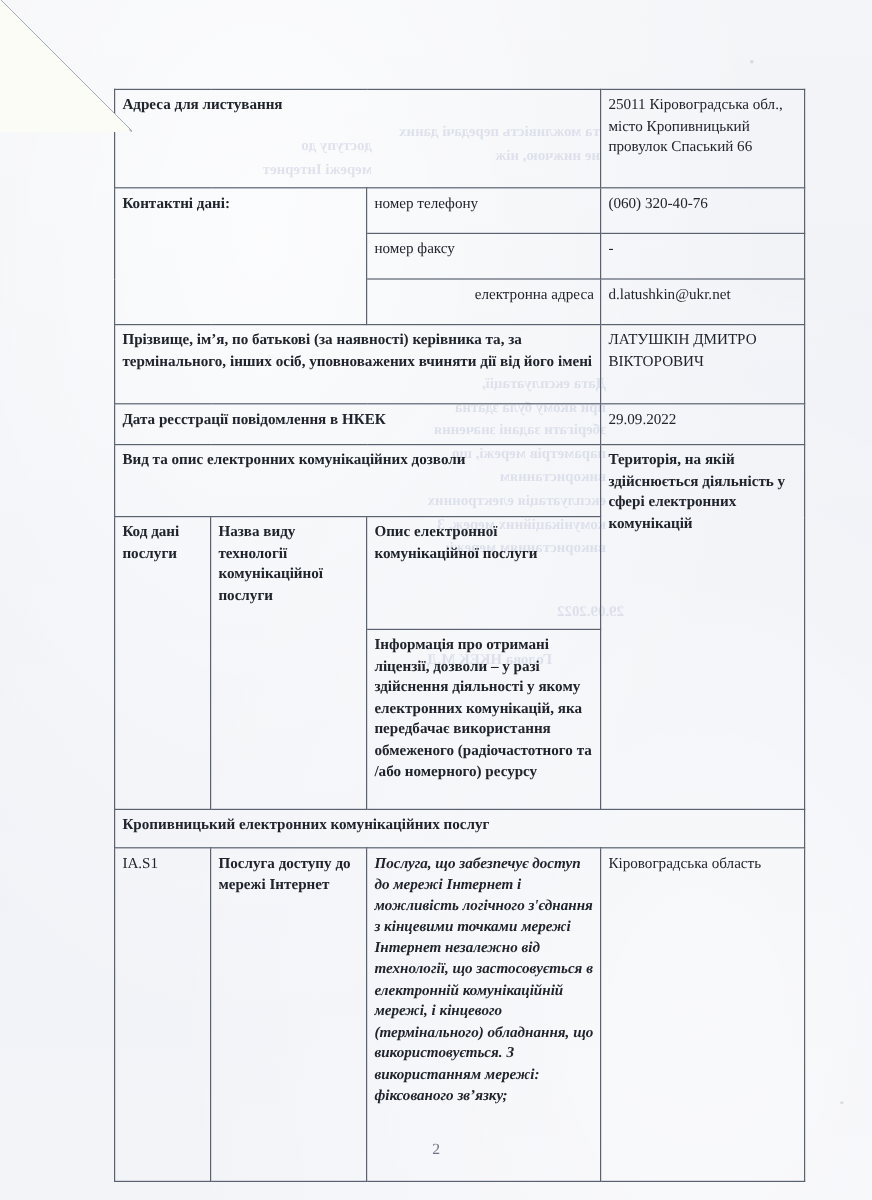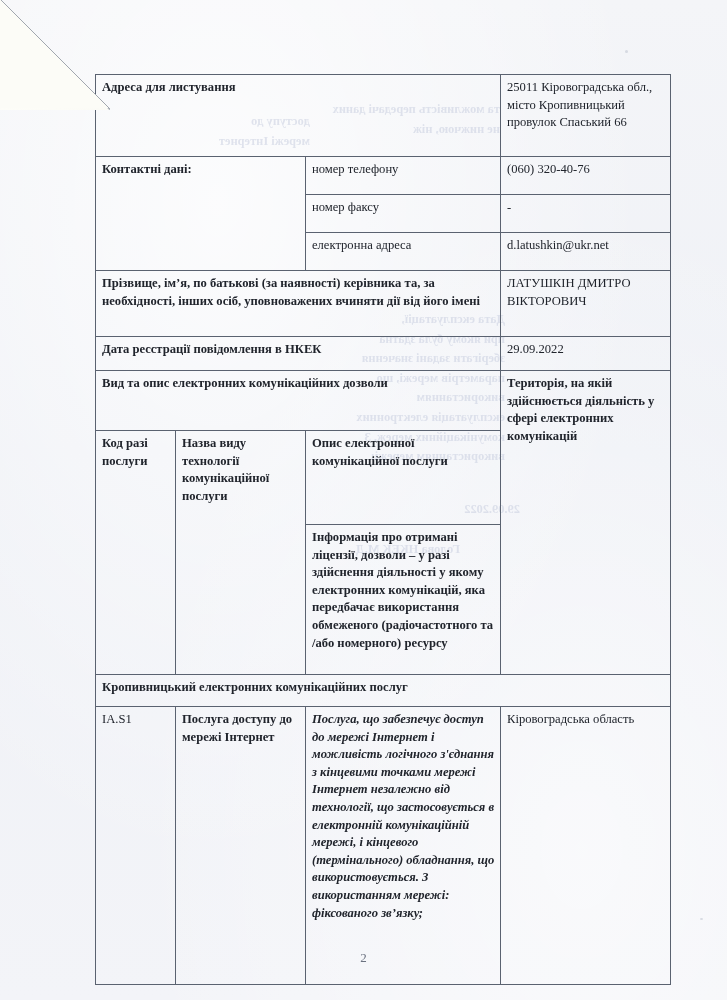--- a/index.html
+++ b/index.html
@@ -135,7 +135,7 @@
       <td class="n">-</td>
     </tr>
     <tr>
-      <td class="n" style="height:28px;">електронна адреса</td>
+      <td class="n" style="height:28px;text-align:right;">електронна адреса</td>
       <td class="n">d.latushkin@ukr.net</td>
     </tr>
 

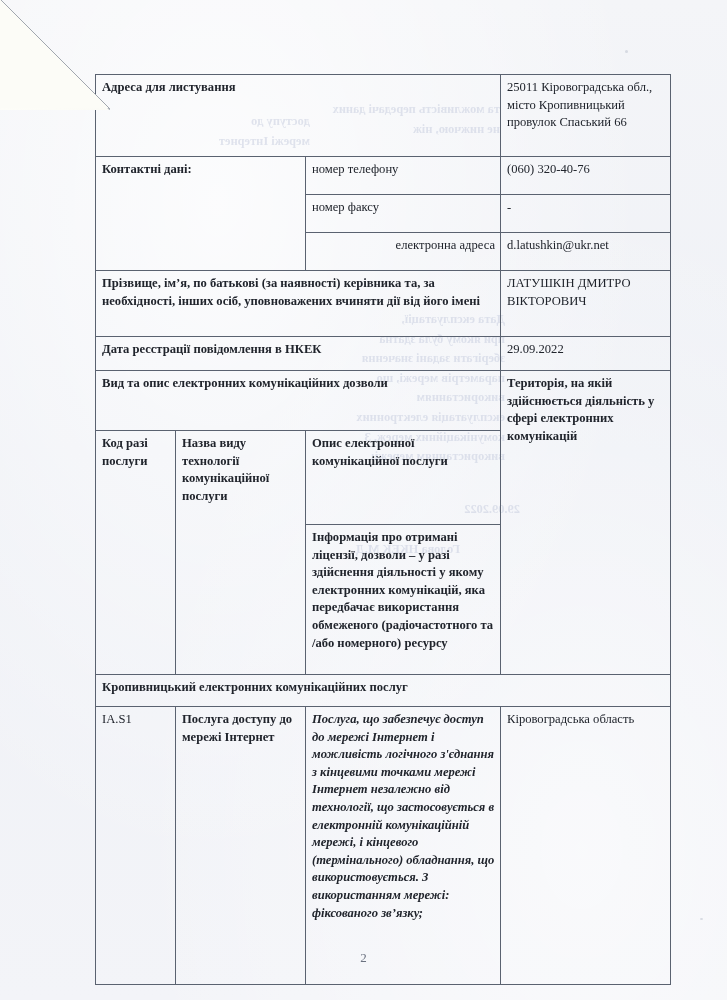--- a/index.html
+++ b/index.html
@@ -140,7 +140,7 @@
     </tr>
 
     <tr>
-      <td class="b" colspan="3" style="height:56px;">Прізвище, ім’я, по батькові (за наявності) керівника та, за необхідності, інших осіб, уповноважених вчиняти дії від його імені</td>
+      <td class="b" colspan="3" style="height:56px;">Прізвище, ім’я, по батькові (за наявності) керівника та, за термінального, інших осіб, уповноважених вчиняти дії від його імені</td>
       <td class="n">ЛАТУШКІН ДМИТРО ВІКТОРОВИЧ</td>
     </tr>
 

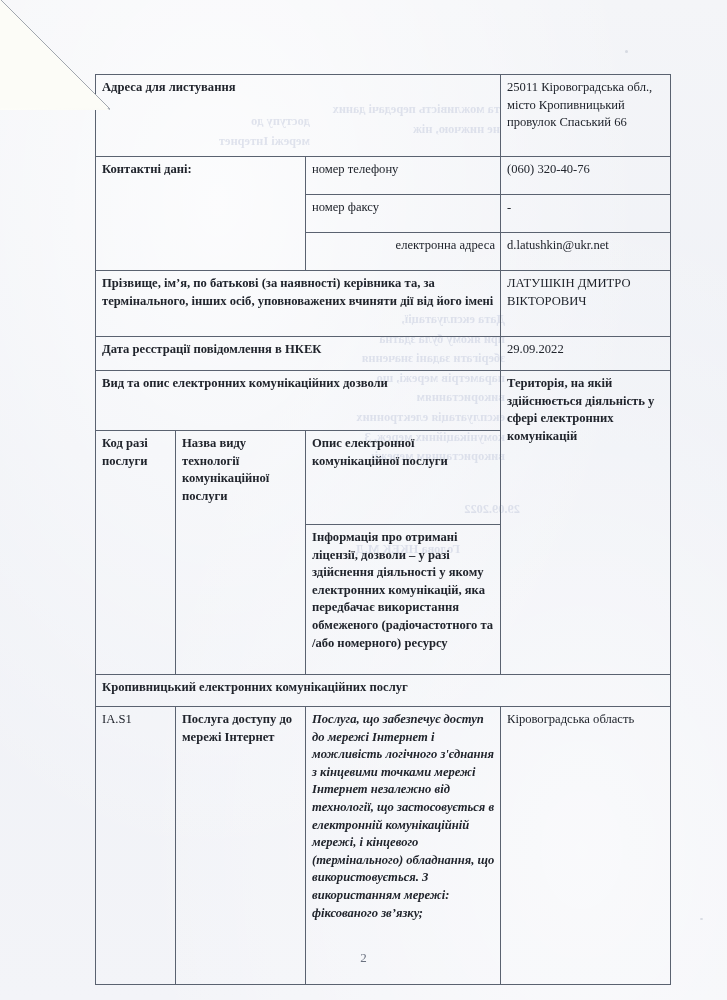--- a/index.html
+++ b/index.html
@@ -155,7 +155,7 @@
     </tr>
 
     <tr>
-      <td class="b" rowspan="2">Код разі послуги</td>
+      <td class="b" rowspan="2">Код дані послуги</td>
       <td class="b" rowspan="2">Назва виду технології комунікаційної послуги</td>
       <td class="b" style="height:84px;">Опис електронної комунікаційної послуги</td>
     </tr>

